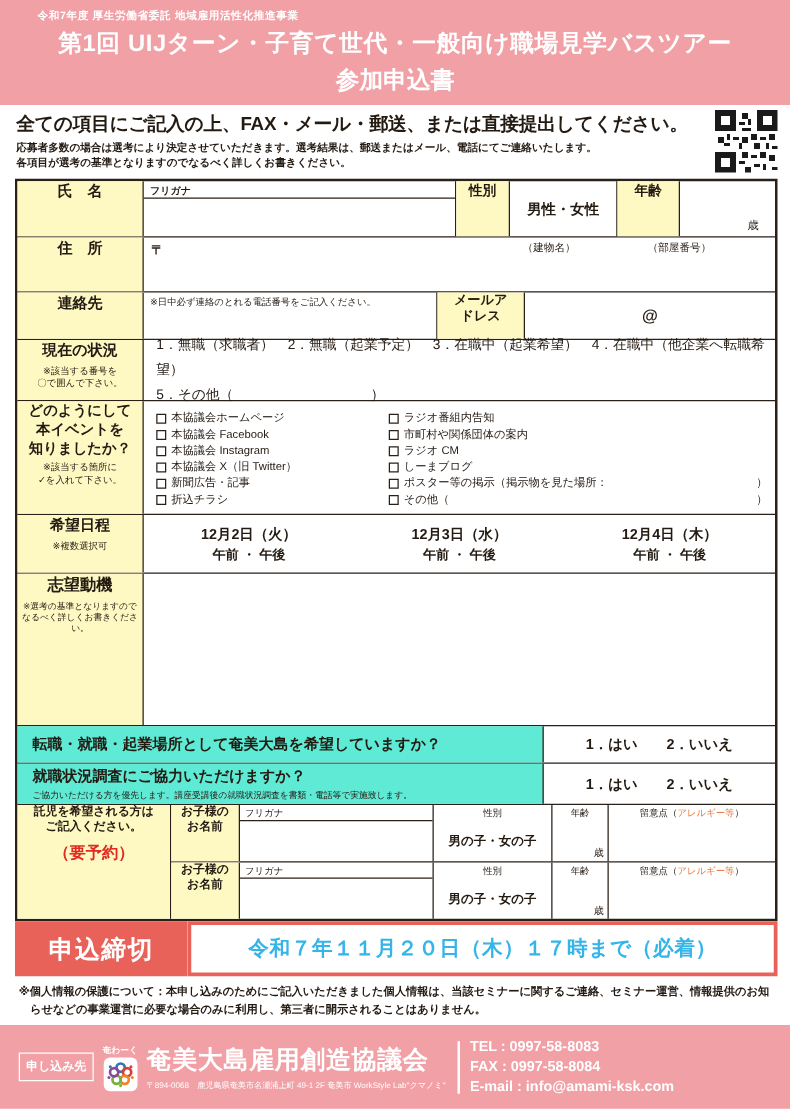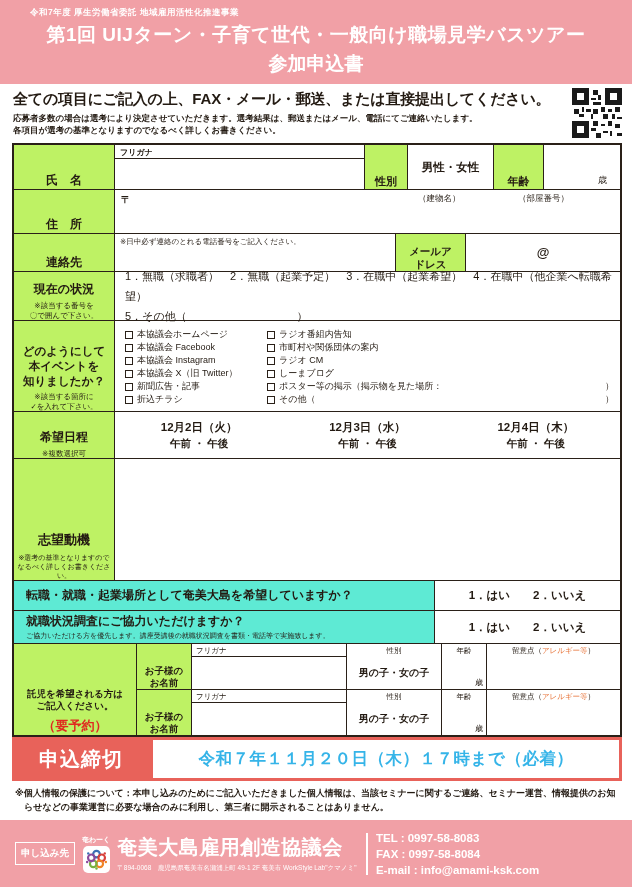--- a/index.html
+++ b/index.html
@@ -26,7 +26,7 @@
   .row:last-child { border-bottom:none; }
   .cell { border-right:1.2px solid #2a2018; position:relative; }
   .cell:last-child { border-right:none; }
-  .lab { background:#bef264; display:flex; flex-direction:column; align-items:center; justify-content:flex-end; text-align:center; }
+  .lab { background:#fef9c3; display:flex; flex-direction:column; align-items:center; justify-content:flex-start; text-align:center; }
   .lab .t { font-weight:bold; font-size:12px; }
   .lab .n { font-size:7.5px; line-height:9.5px; margin-top:3px; }
   .w-label { width:101px; }

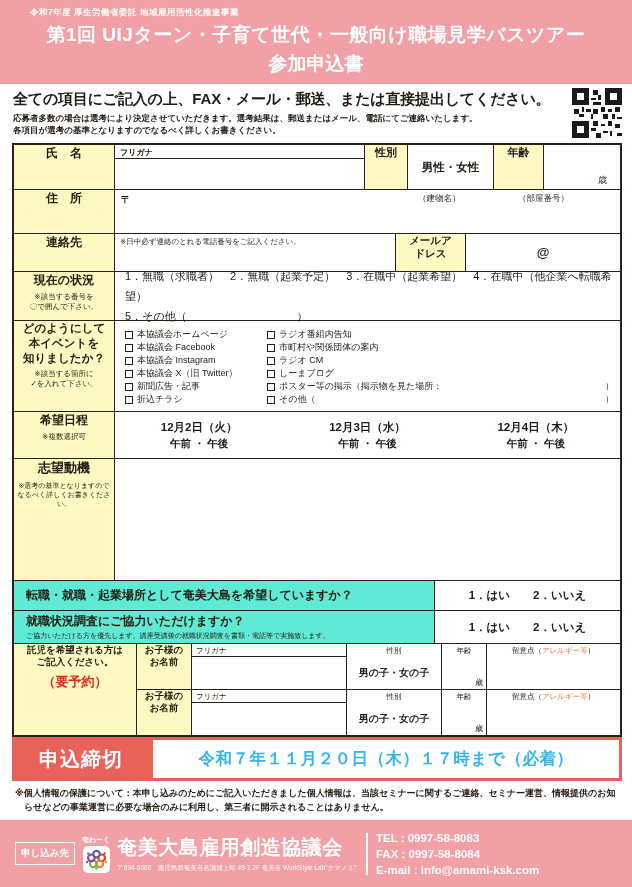--- a/index.html
+++ b/index.html
@@ -48,7 +48,7 @@
   .addr-room { position:absolute; top:3px; left:403px; font-size:8.5px; }
   
   .r-contact { height:38px; }
-  .phone-cell { width:281px; }
+  .phone-cell { width:235px; }
   .phone-note { position:absolute; top:3px; left:5px; font-size:7.5px; }
   .mail-lab { width:70px; } .mail-lab .t { font-size:10.5px; line-height:13px; }
   .at-cell { flex:1; display:flex; align-items:center; justify-content:center; font-size:13px; font-weight:bold; }

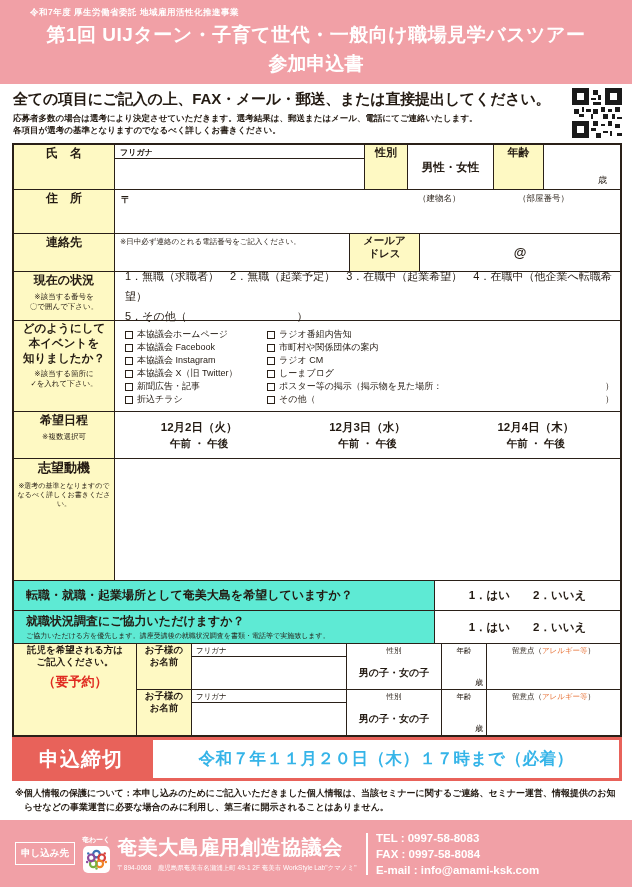--- a/index.html
+++ b/index.html
@@ -57,7 +57,7 @@
   .status-cell { flex:1; display:flex; flex-direction:column; justify-content:center; padding-left:10px; font-size:11px; line-height:20px; }
   
   .r-known { height:91px; }
-  .known-cell { flex:1; display:flex; padding:7px 6px 0 10px; }
+  .known-cell { flex:1; display:flex; padding:7px 6px 0 10px;gap:44px; }
   .kcol-l { width:142px; }
   .kcol-r { flex:1; display:flex; flex-direction:column; }
   .kitem { font-size:9px; line-height:13px; white-space:nowrap; display:flex; align-items:center; }

